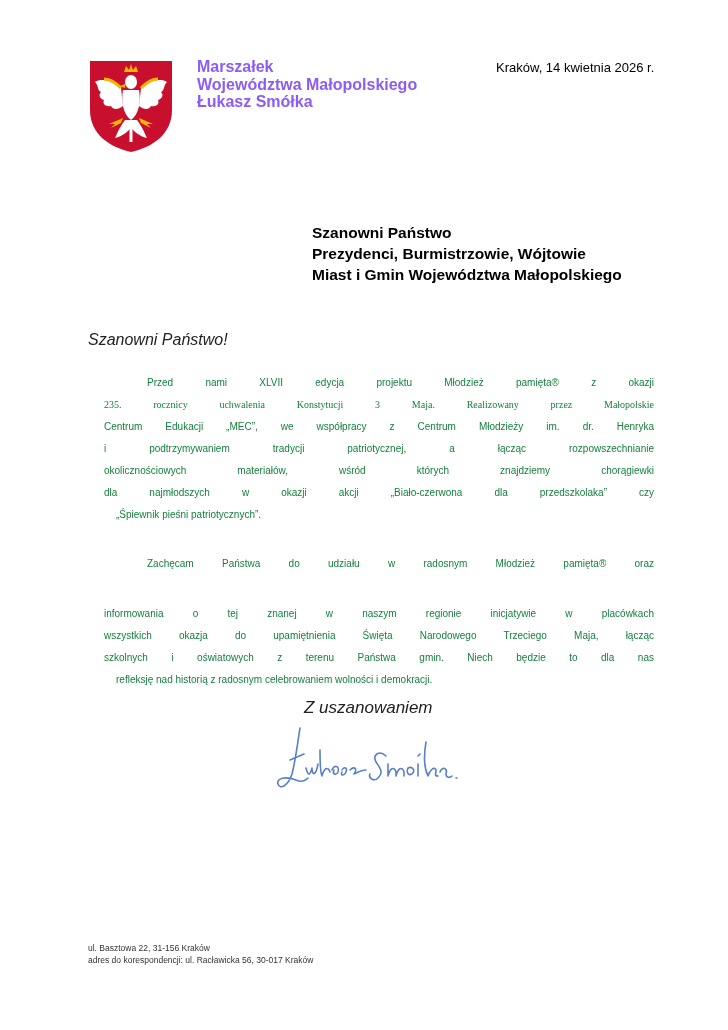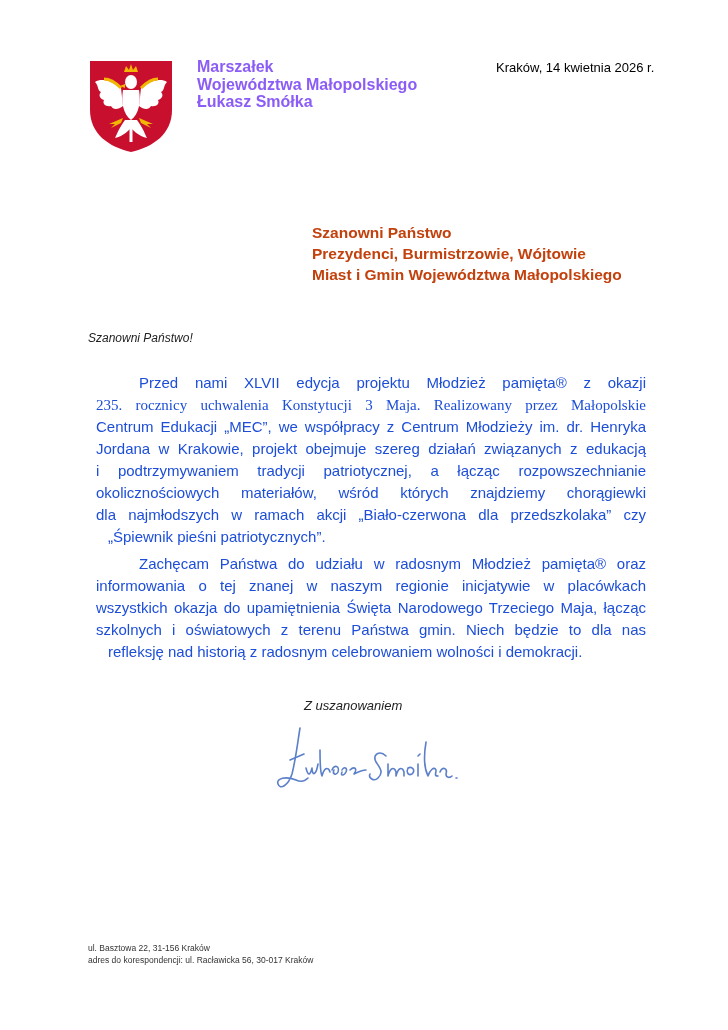--- a/index.html
+++ b/index.html
@@ -10,7 +10,7 @@
     .sender { left: 197px; top: 58px; font-size: 16px; font-weight: bold; line-height: 17.5px; color: #8b5cf6; }
     .sender div { white-space: nowrap; }
     .date { left: 470px; top: 60px; font-size: 13px; color: #000000; white-space: nowrap; margin-left: 26px; }
-    .recipient { left: 312px; top: 222px; font-size: 15.5px; font-weight: bold; line-height: 21px; color: #c2410c; }
+    .recipient { left: 312px; top: 222px; font-size: 15.5px; font-weight: bold; line-height: 21px; color: #000000; }
     .recipient div { white-space: nowrap; }
     .salutation { left: 88px; top: 331px; font-size: 12px; font-style: italic; color: #222; }
     .para { left: 96px; width: 550px; font-size: 15px; line-height: 22px; text-align: justify; color: #1d4ed8; }

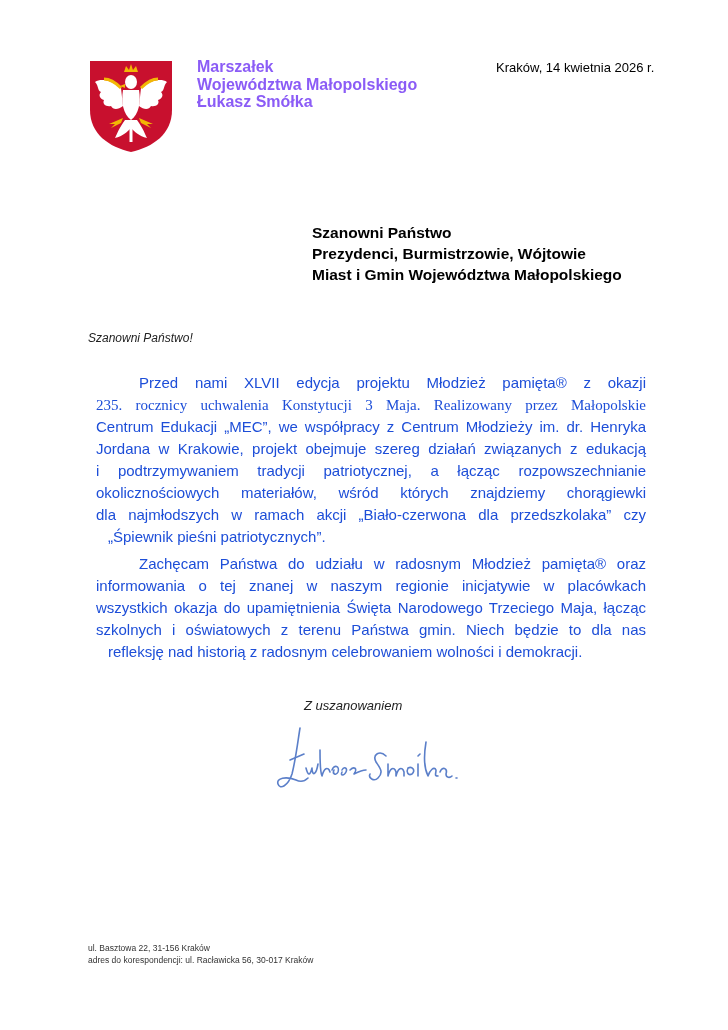--- a/index.html
+++ b/index.html
@@ -12,7 +12,7 @@
     .date { left: 470px; top: 60px; font-size: 13px; color: #000000; white-space: nowrap; margin-left: 26px; }
     .recipient { left: 312px; top: 222px; font-size: 15.5px; font-weight: bold; line-height: 21px; color: #000000; }
     .recipient div { white-space: nowrap; }
-    .salutation { left: 88px; top: 331px; font-size: 12px; font-style: italic; color: #222; }
+    .salutation { left: 88px; top: 331px; font-size: 16px; font-style: italic; color: #222; }
     .para { left: 96px; width: 550px; font-size: 15px; line-height: 22px; text-align: justify; color: #1d4ed8; }
     .para .line { display: block; text-align: justify; text-align-last: justify; height: 22px; white-space: nowrap; }
     .para .line.last { text-align-last: left; margin-left: 12px; }

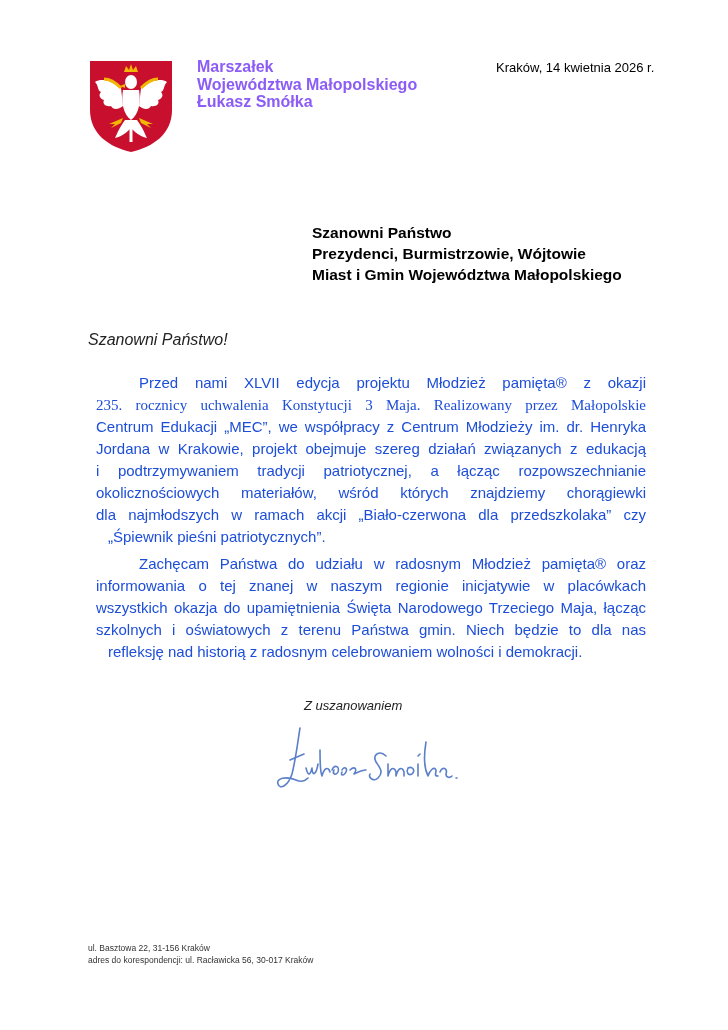--- a/index.html
+++ b/index.html
@@ -13,7 +13,7 @@
     .recipient { left: 312px; top: 222px; font-size: 15.5px; font-weight: bold; line-height: 21px; color: #000000; }
     .recipient div { white-space: nowrap; }
     .salutation { left: 88px; top: 331px; font-size: 16px; font-style: italic; color: #222; }
-    .para { left: 96px; width: 550px; font-size: 15px; line-height: 22px; text-align: justify; color: #1d4ed8; }
+    .para { left: 104px; width: 550px; font-size: 10px; line-height: 22px; text-align: justify; color: #15803d; }
     .para .line { display: block; text-align: justify; text-align-last: justify; height: 22px; white-space: nowrap; }
     .para .line.last { text-align-last: left; margin-left: 12px; }
     .para .line.indent { padding-left: 43px; }

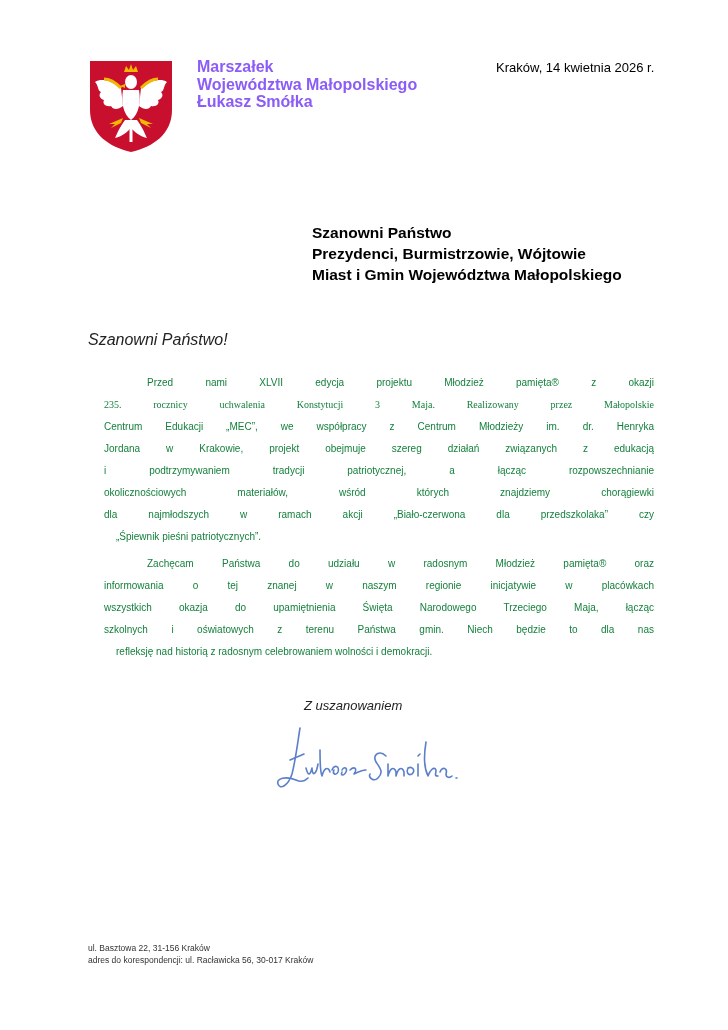--- a/index.html
+++ b/index.html
@@ -71,7 +71,6 @@
   <span class="line indent" style="white-space: normal; text-align-last: justify;">Przed nami XLVII edycja projektu Młodzież pamięta® z okazji</span>
   <span class="line" style="white-space: normal; text-align-last: justify; font-family: Liberation Serif, serif;">235. rocznicy uchwalenia Konstytucji 3 Maja. Realizowany przez Małopolskie</span>
   <span class="line" style="white-space: normal; text-align-last: justify;">Centrum Edukacji „MEC”, we współpracy z Centrum Młodzieży im. dr. Henryka</span>
-  <span class="line" style="white-space: normal; text-align-last: justify;">Jordana w Krakowie, projekt obejmuje szereg działań związanych z edukacją</span>
   <span class="line" style="white-space: normal; text-align-last: justify;">i podtrzymywaniem tradycji patriotycznej, a łącząc rozpowszechnianie</span>
   <span class="line" style="white-space: normal; text-align-last: justify;">okolicznościowych materiałów, wśród których znajdziemy chorągiewki</span>
   <span class="line" style="white-space: normal; text-align-last: justify;">dla najmłodszych w ramach akcji „Biało-czerwona dla przedszkolaka” czy</span>

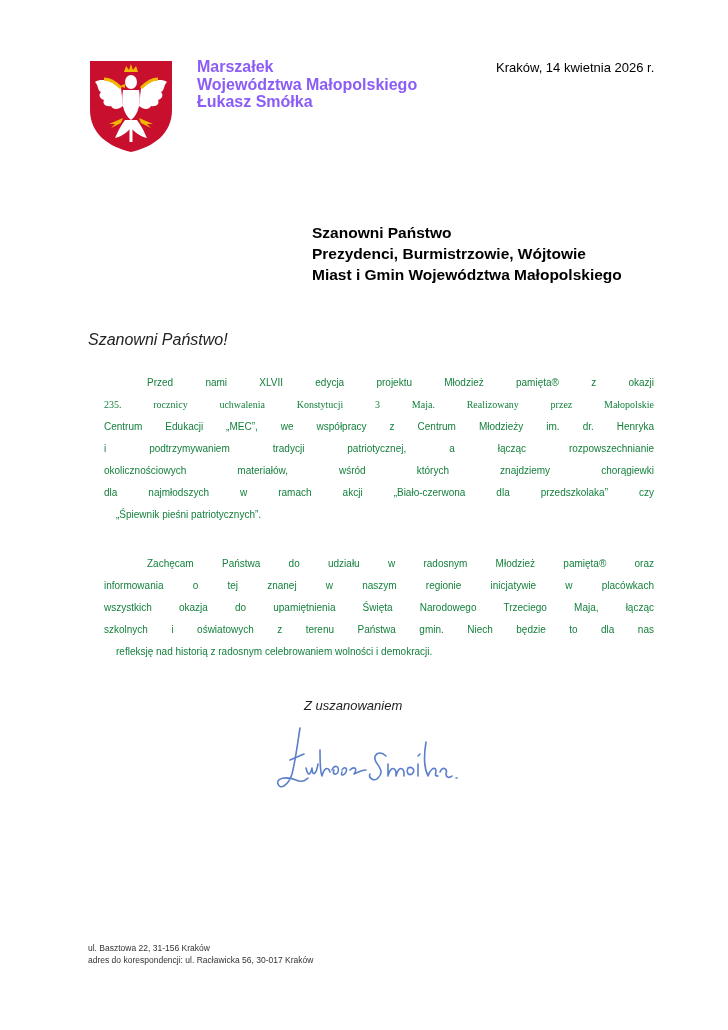--- a/index.html
+++ b/index.html
@@ -73,7 +73,7 @@
   <span class="line" style="white-space: normal; text-align-last: justify;">Centrum Edukacji „MEC”, we współpracy z Centrum Młodzieży im. dr. Henryka</span>
   <span class="line" style="white-space: normal; text-align-last: justify;">i podtrzymywaniem tradycji patriotycznej, a łącząc rozpowszechnianie</span>
   <span class="line" style="white-space: normal; text-align-last: justify;">okolicznościowych materiałów, wśród których znajdziemy chorągiewki</span>
-  <span class="line" style="white-space: normal; text-align-last: justify;">dla najmłodszych w ramach akcji „Biało-czerwona dla przedszkolaka” czy</span>
+  <span class="line" style="white-space: normal; text-align-last: justify;">dla najmłodszych w okazji akcji „Biało-czerwona dla przedszkolaka” czy</span>
   <span class="line last">„Śpiewnik pieśni patriotycznych”.</span>
 </div>
 

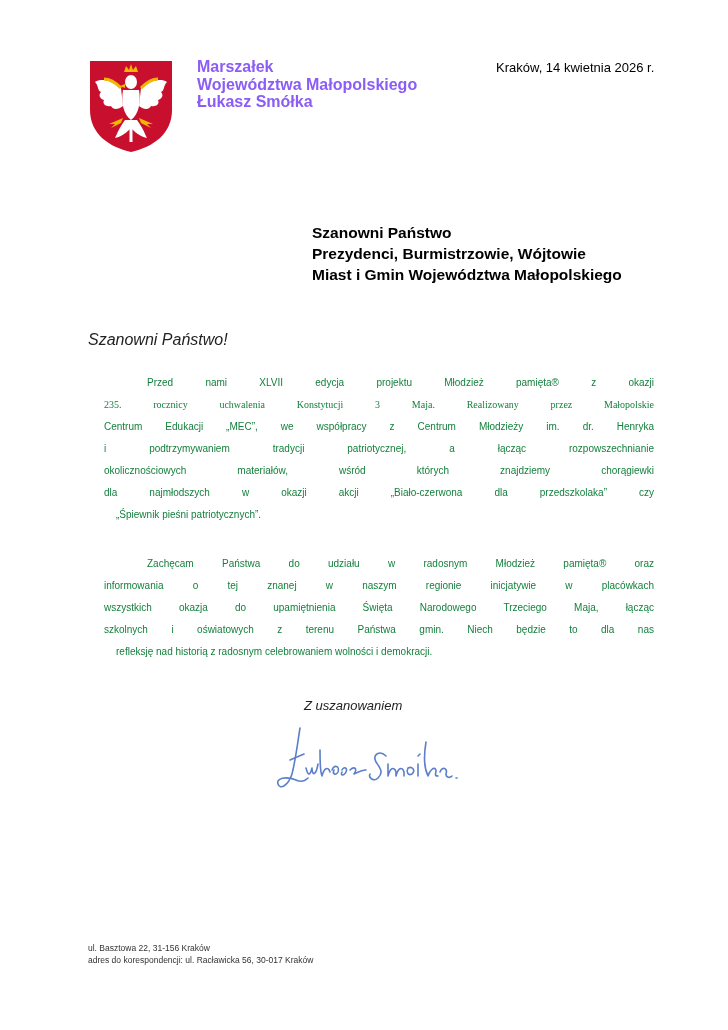--- a/index.html
+++ b/index.html
@@ -79,7 +79,7 @@
 
 <div class="abs para p2">
   <span class="line indent" style="white-space: normal; text-align-last: justify;">Zachęcam Państwa do udziału w radosnym Młodzież pamięta® oraz</span>
-  <span class="line" style="white-space: normal; text-align-last: justify;">informowania o tej znanej w naszym regionie inicjatywie w placówkach</span>
+  <span class="line" style="white-space: normal; text-align-last: justify; margin-top: 28px;">informowania o tej znanej w naszym regionie inicjatywie w placówkach</span>
   <span class="line" style="white-space: normal; text-align-last: justify;">wszystkich okazja do upamiętnienia Święta Narodowego Trzeciego Maja, łącząc</span>
   <span class="line" style="white-space: normal; text-align-last: justify;">szkolnych i oświatowych z terenu Państwa gmin. Niech będzie to dla nas</span>
   <span class="line last">refleksję nad historią z radosnym celebrowaniem wolności i demokracji.</span>

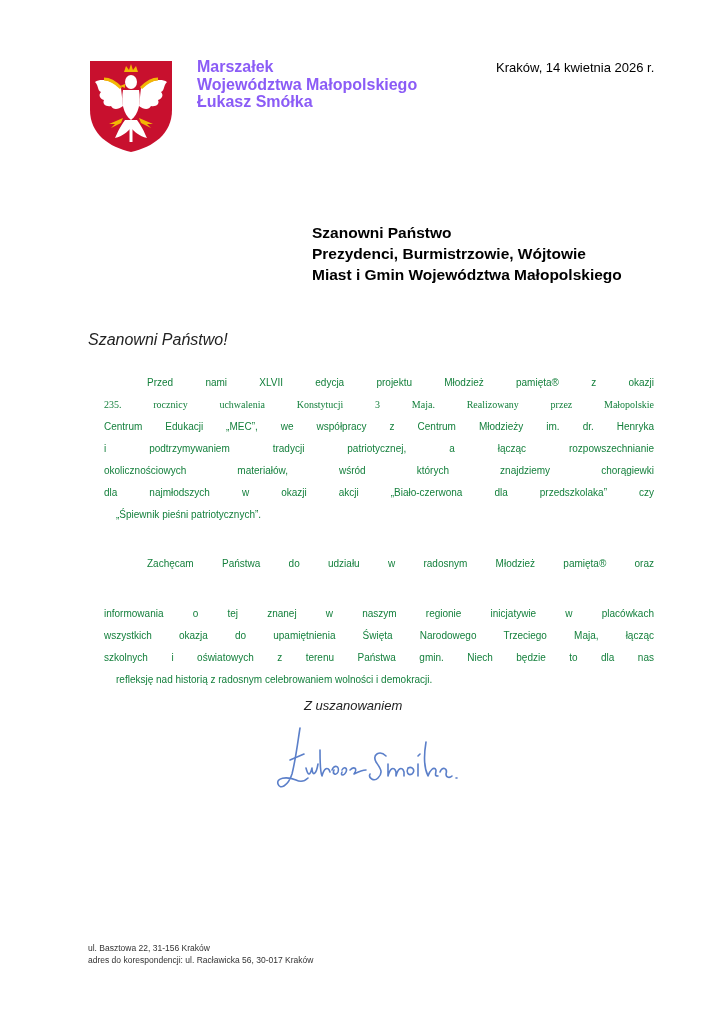--- a/index.html
+++ b/index.html
@@ -19,7 +19,7 @@
     .para .line.indent { padding-left: 43px; }
     .p1 { top: 372px; }
     .p2 { top: 553px; }
-    .closing { left: 304px; top: 698px; font-size: 13px; font-style: italic; color: #222; white-space: nowrap; }
+    .closing { left: 304px; top: 698px; font-size: 17px; font-style: italic; color: #222; white-space: nowrap; }
     .signature { left: 270px; top: 720px; width: 200px; height: 80px; }
     .footer { left: 88px; top: 942px; font-size: 8.5px; line-height: 12px; color: #333; }
     .footer div { white-space: nowrap; }

